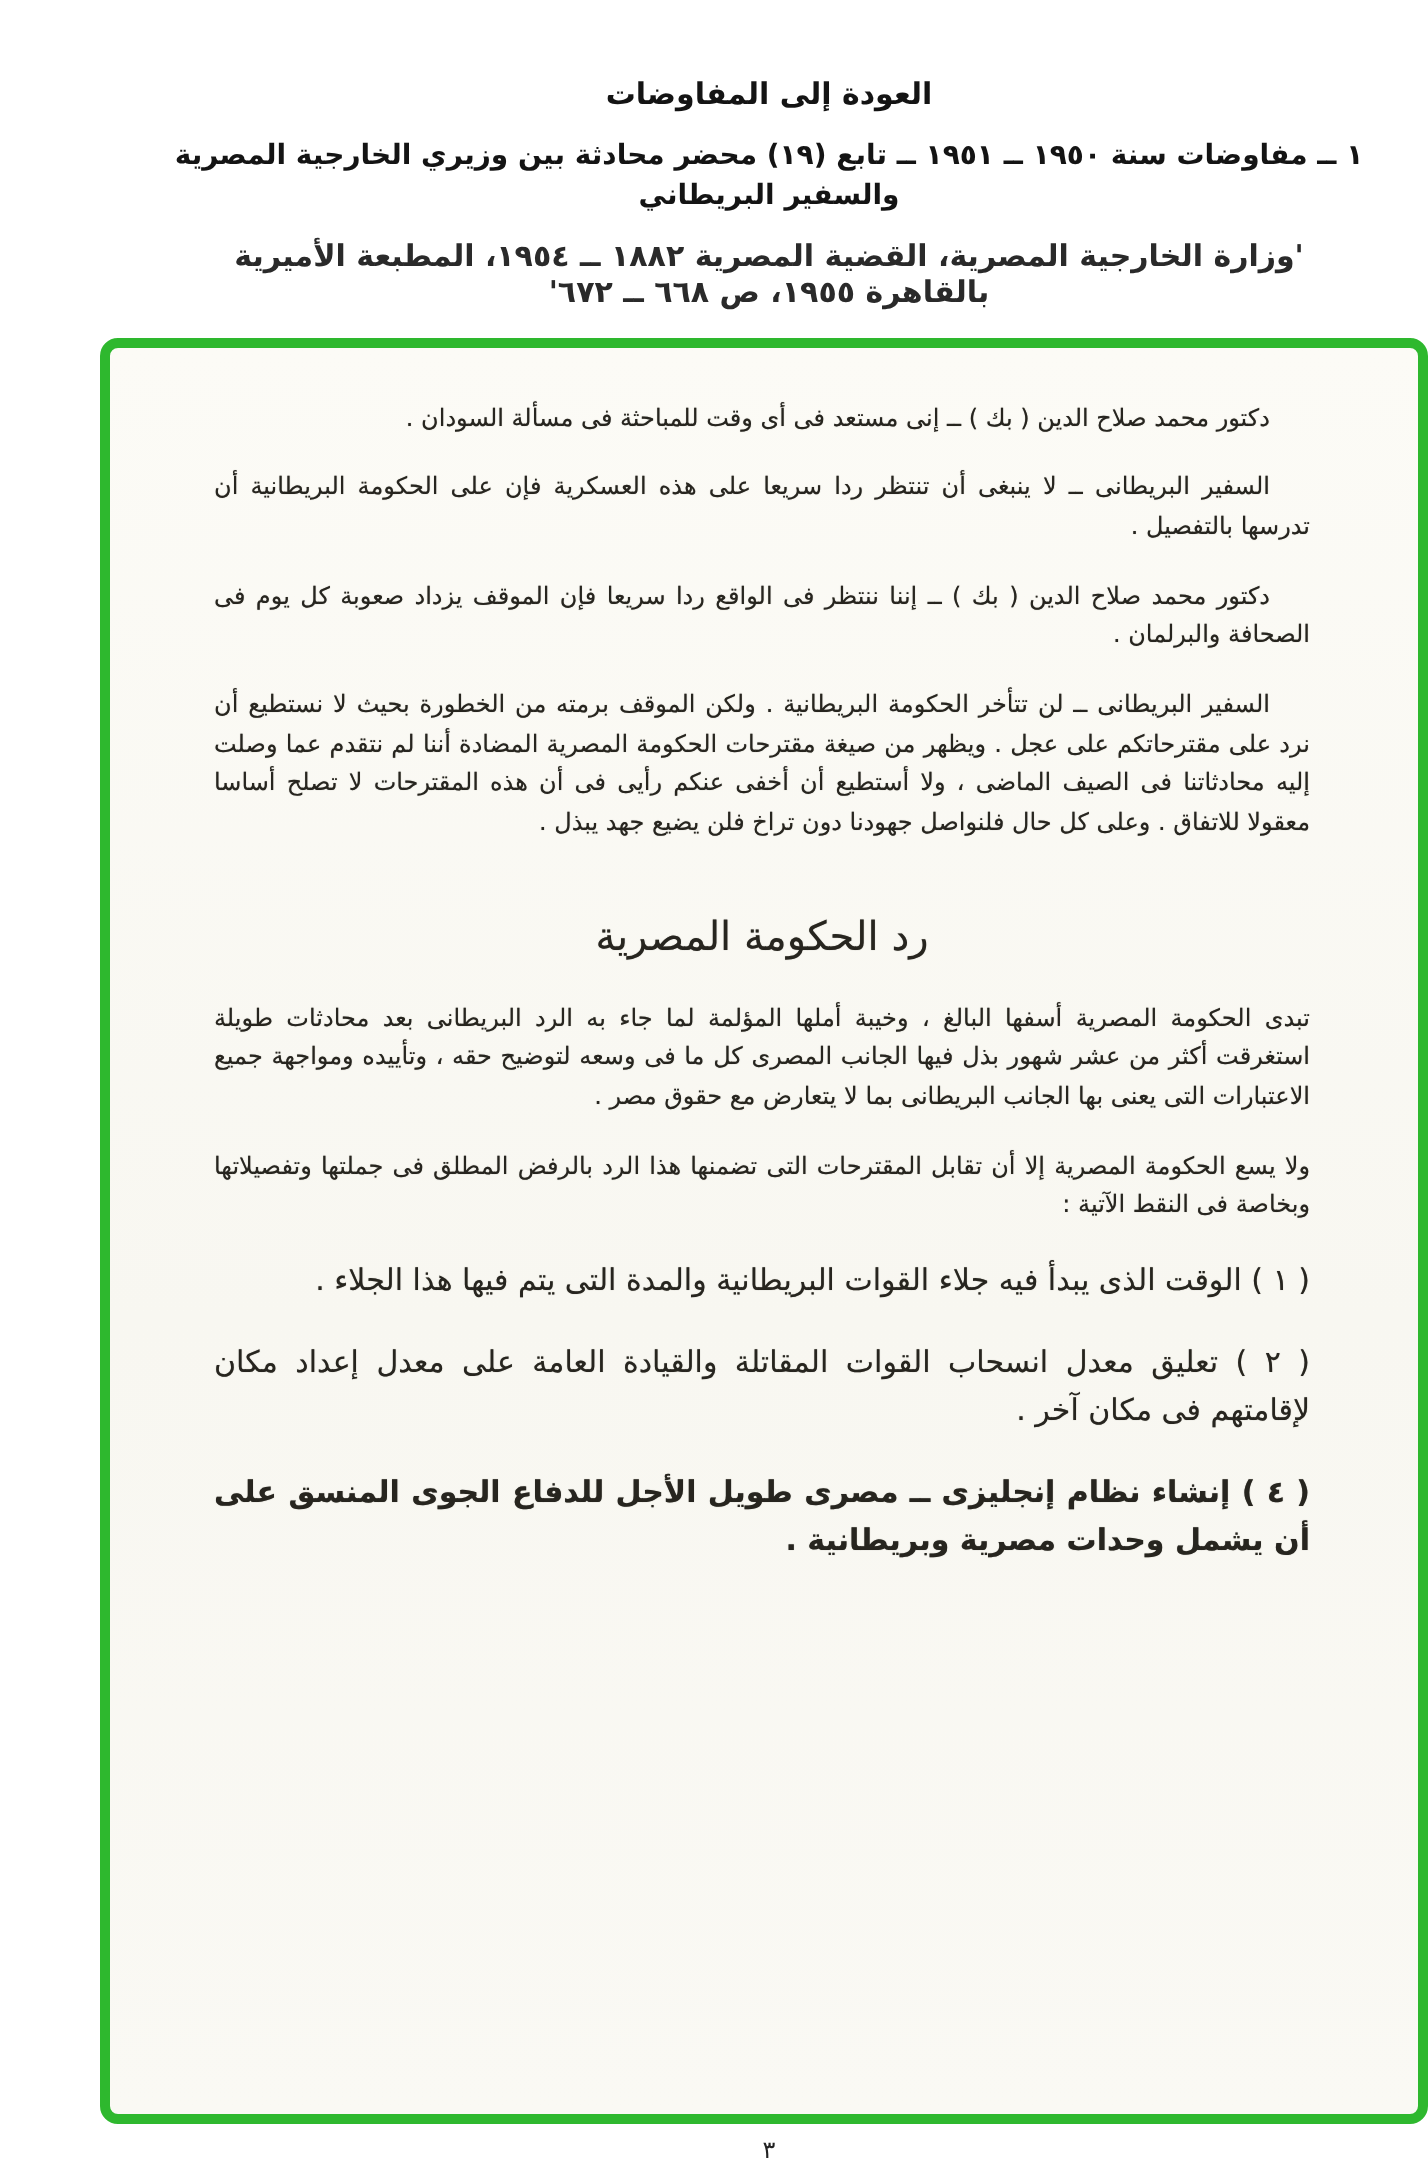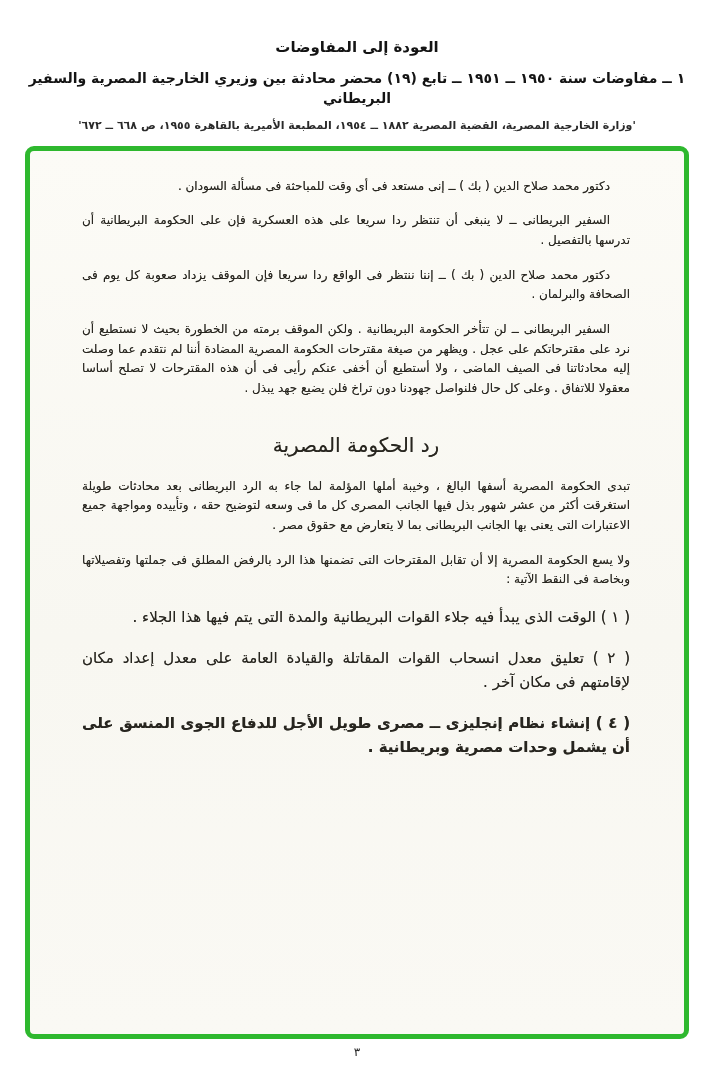--- a/index.html
+++ b/index.html
@@ -15,7 +15,7 @@
     overflow: hidden;
   }
   .page {
-    width: 714px;
+    width: 659px;
     height: 1081px;
     position: relative;
     direction: rtl;

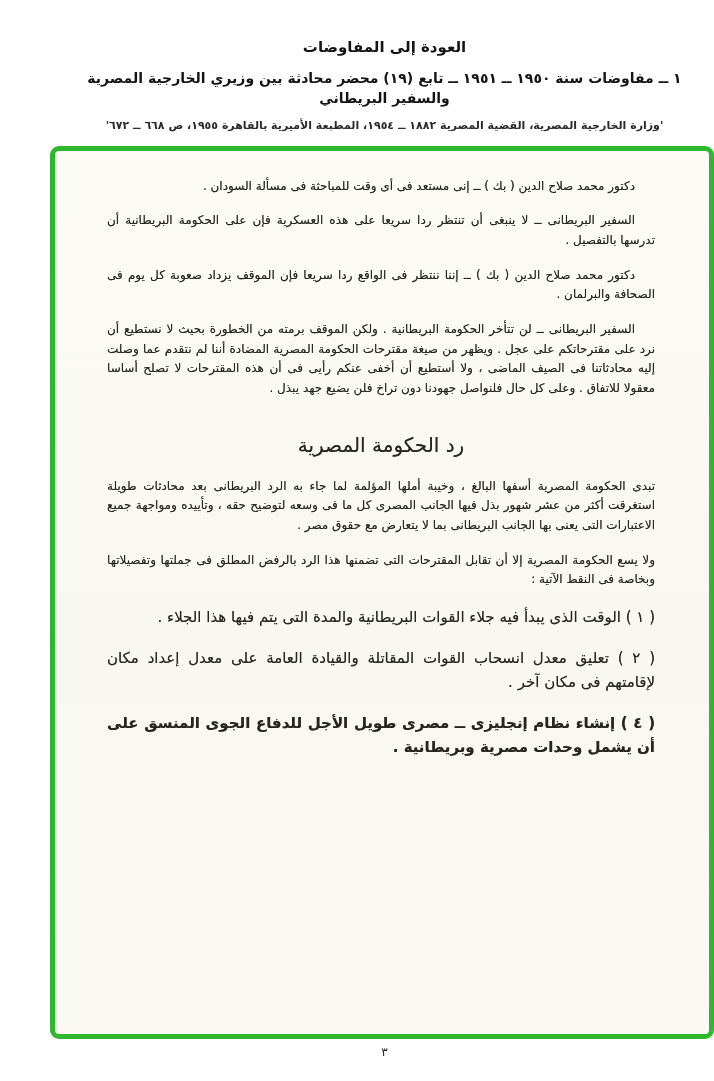--- a/index.html
+++ b/index.html
@@ -39,7 +39,7 @@
     line-height: 1.45;
   }
   .source {
-    font-size: 11px;
+    font-size: 15px;
     font-weight: bold;
     color: #2a2a2a;
     margin: 0 40px;

